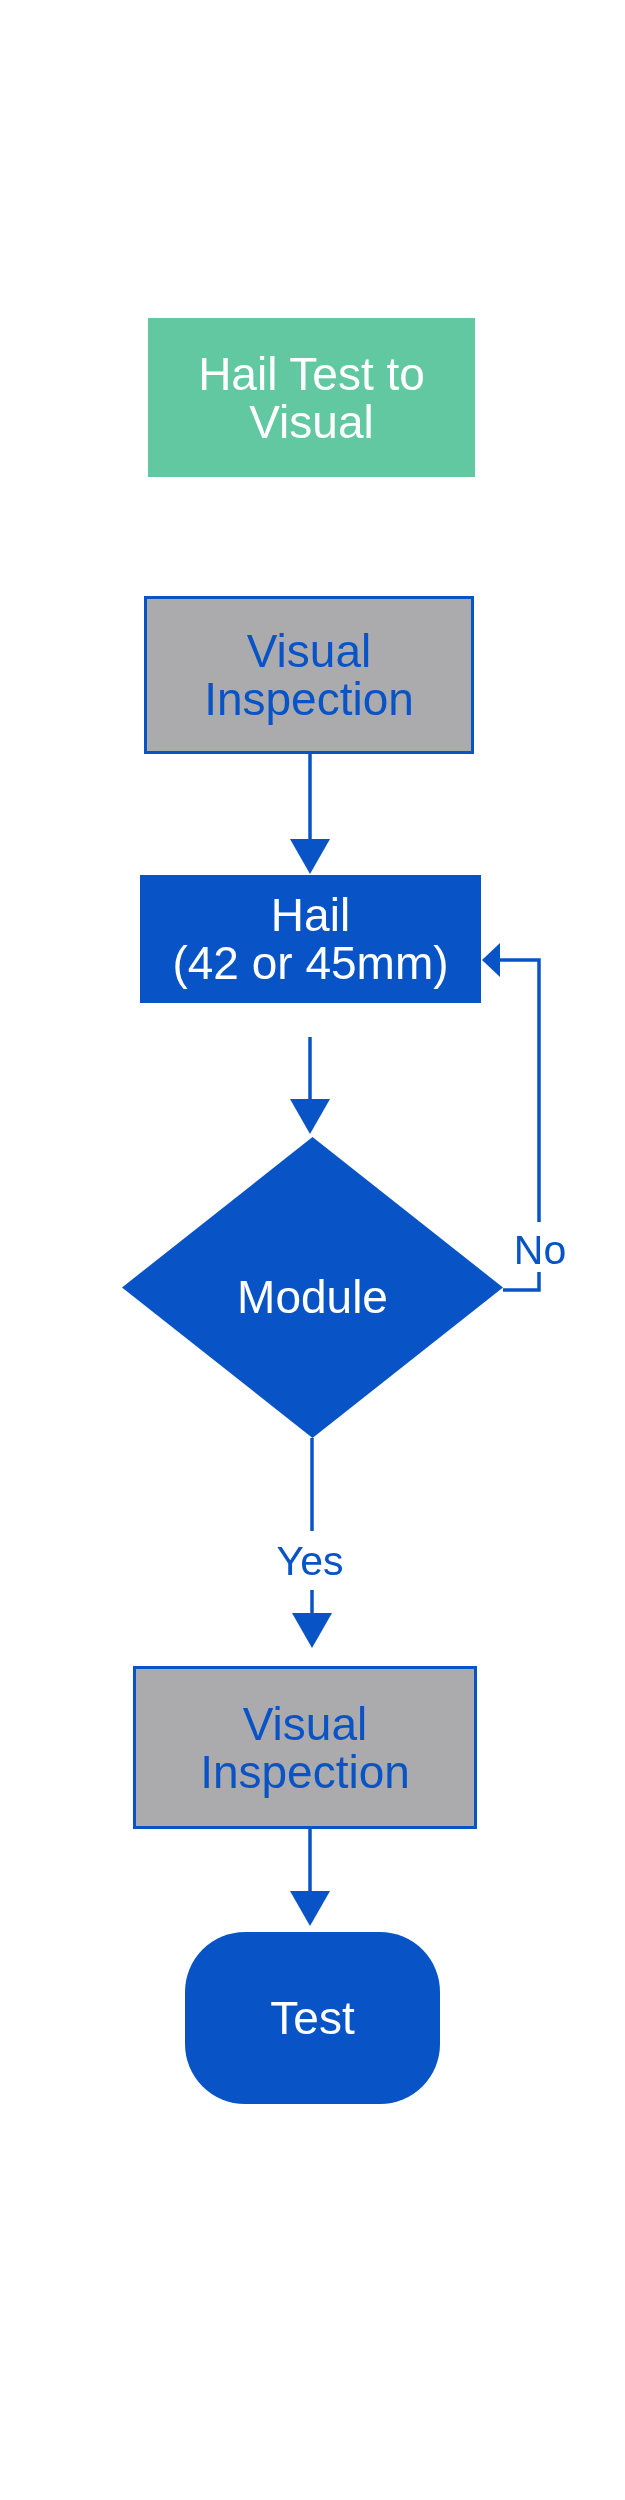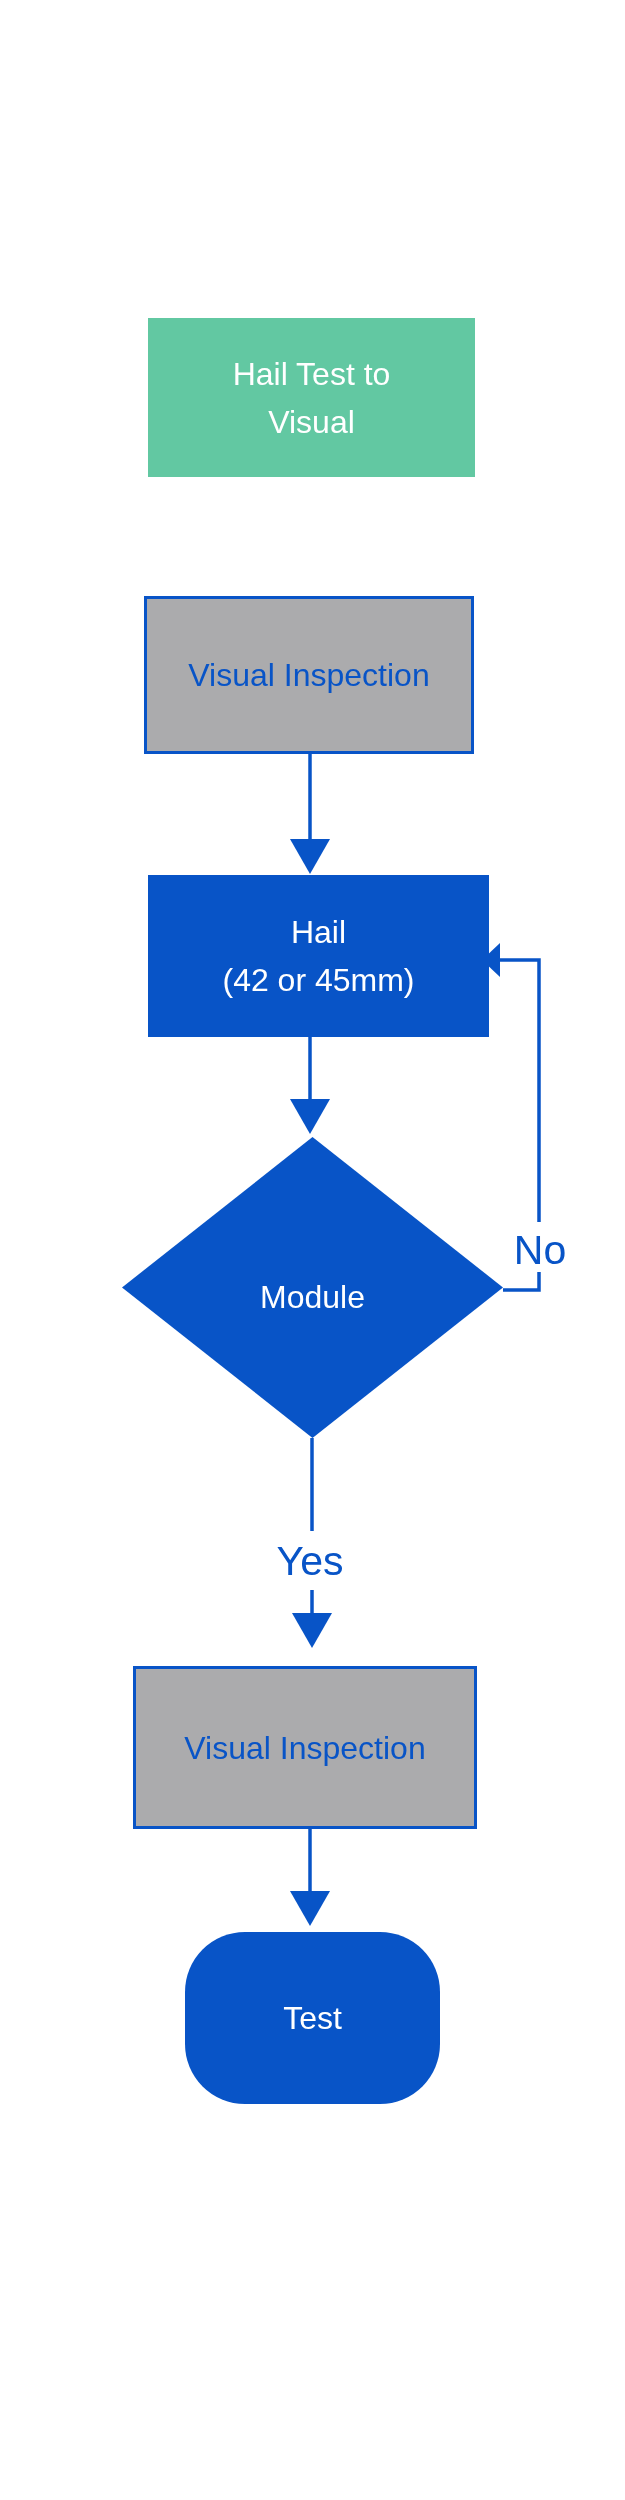--- a/index.html
+++ b/index.html
@@ -26,7 +26,7 @@
   .node{
     position:absolute;box-sizing:border-box;
     display:flex;align-items:center;justify-content:center;
-    text-align:center;font-size:32px;line-height:48px;
+    text-align:center;font-size:46px;line-height:48px;
   }
   .line{display:block;}
 

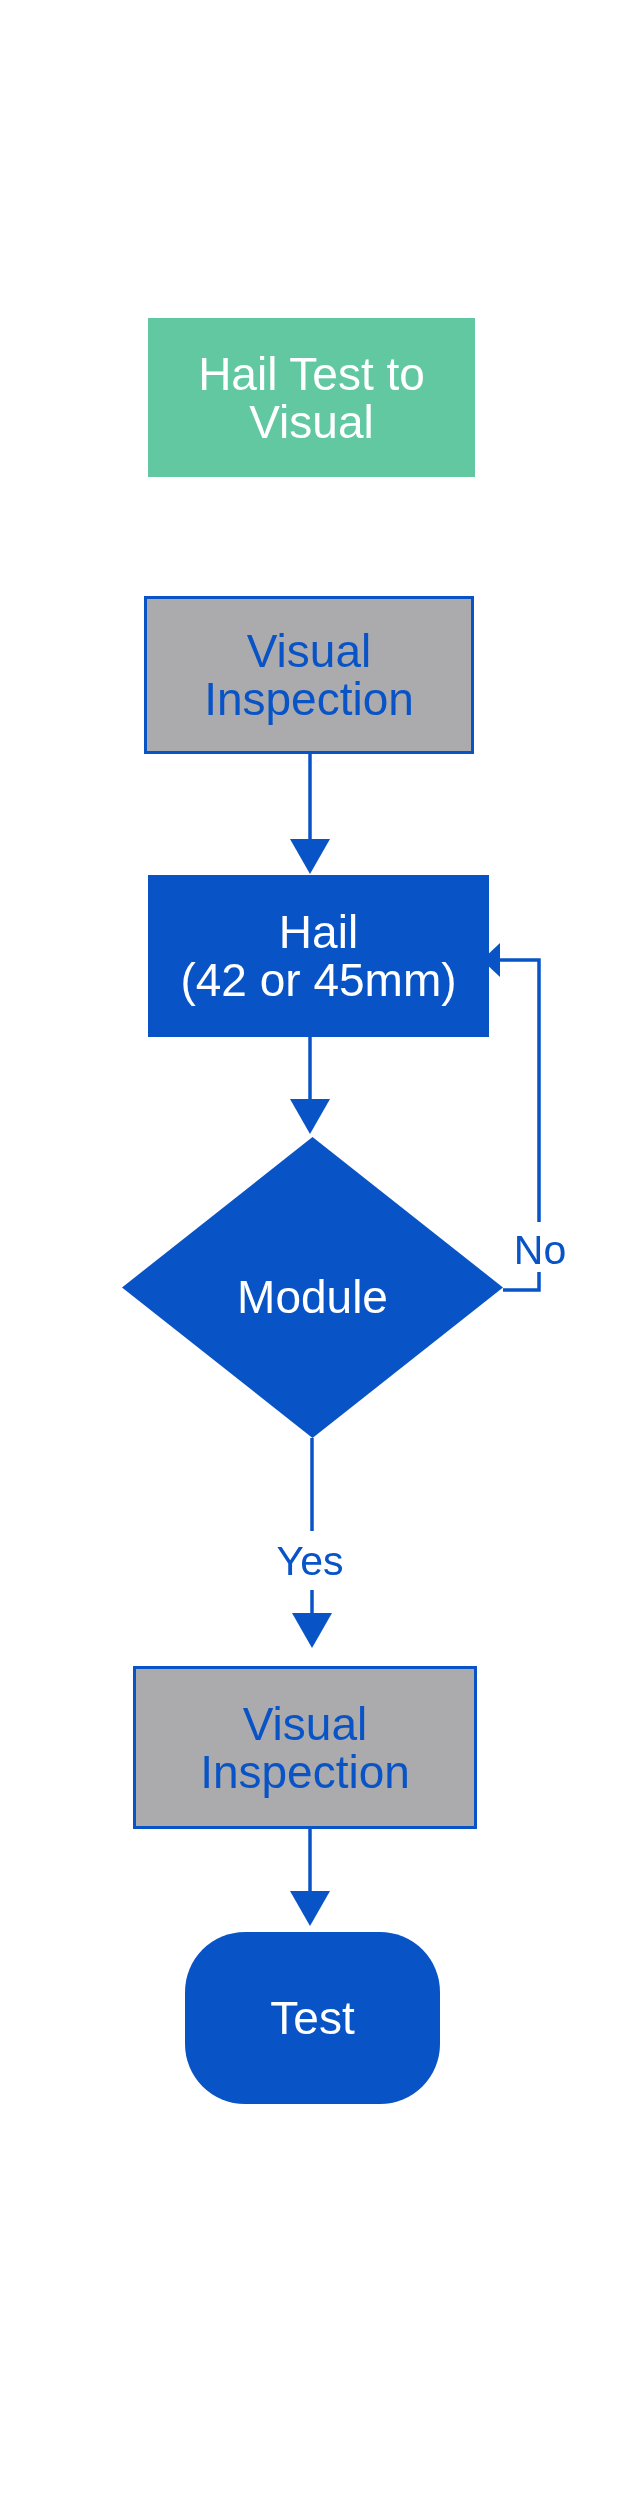--- a/index.html
+++ b/index.html
@@ -42,7 +42,7 @@
   }
   .inspect1{left:144px;top:596px;width:330px;height:158px;}
   .hail{
-    left:148px;top:875px;width:341px;height:162px;
+    left:140px;top:875px;width:341px;height:128px;
     background:var(--blue);color:var(--white);
   }
   .decision{

